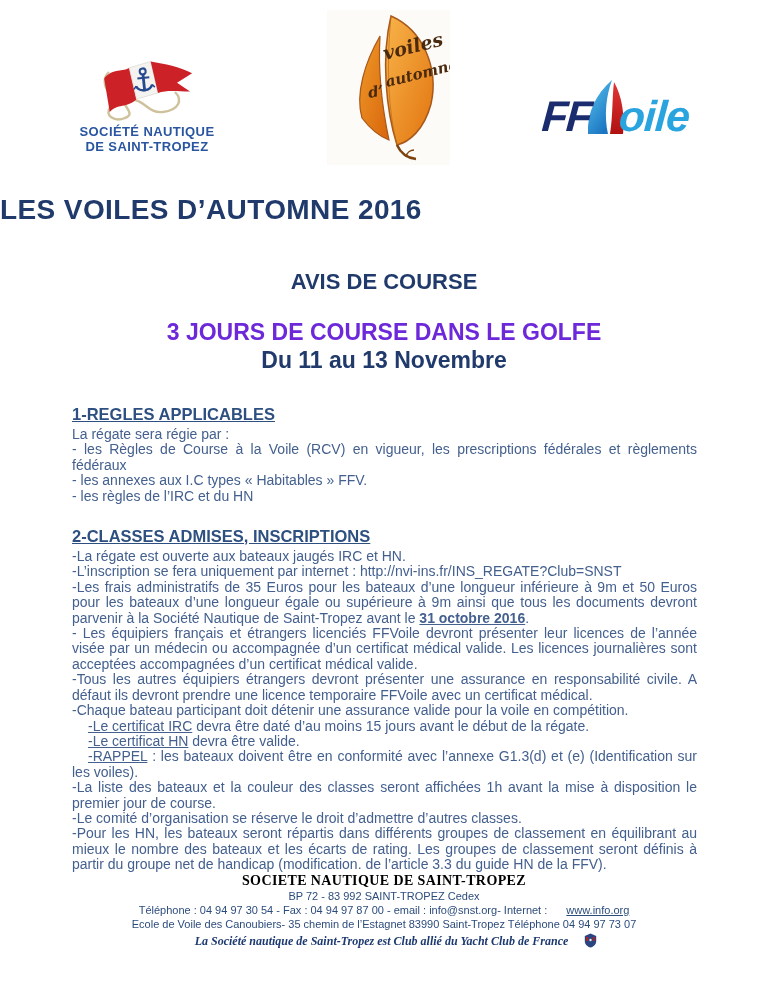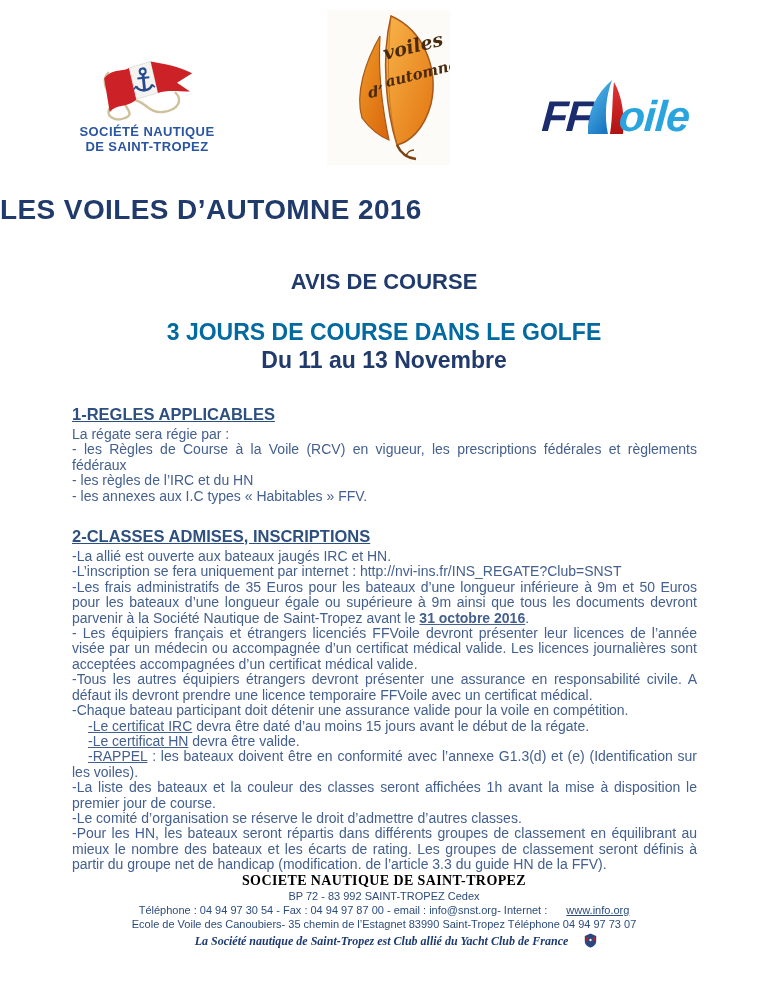--- a/index.html
+++ b/index.html
@@ -26,7 +26,7 @@
   .sub1{margin:44px 0 0;text-align:center;font-size:22px;line-height:25px;
         font-weight:bold;color:#203a6b;}
   .sub2{margin:26px 0 0;text-align:center;font-size:23px;line-height:25px;
-        font-weight:bold;color:#0369a1;}
+        font-weight:bold;color:#6d28d9;}
   .sub3{margin:3px 0 0;text-align:center;font-size:23px;line-height:25px;
         font-weight:bold;color:#203a6b;}
   

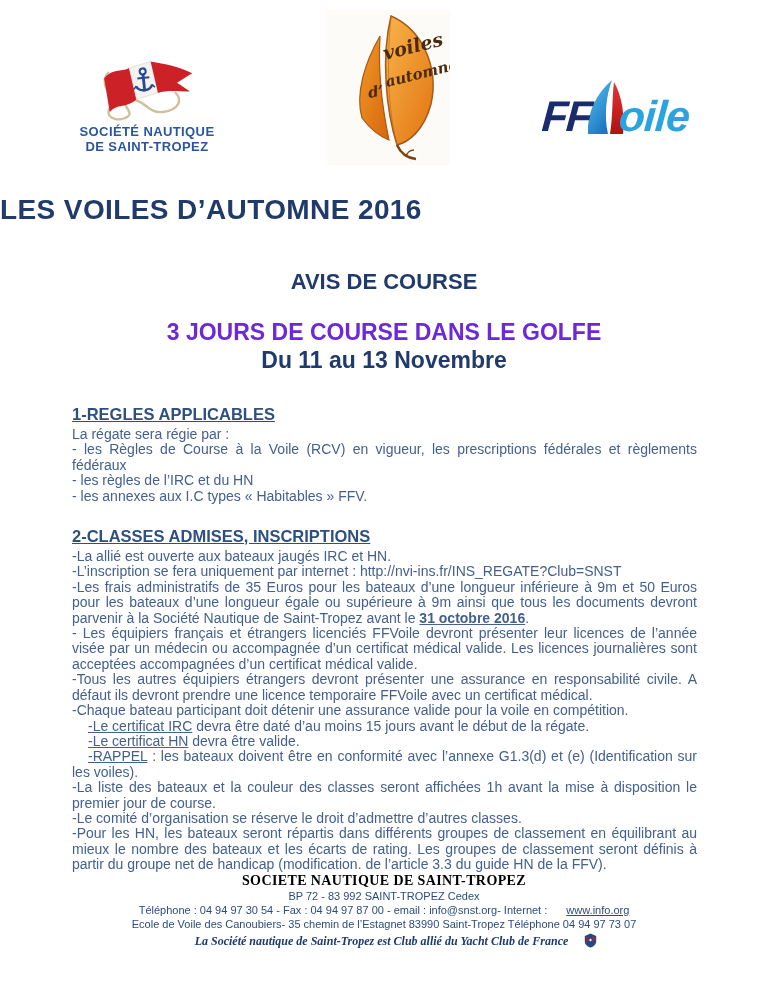--- a/index.html
+++ b/index.html
@@ -133,8 +133,8 @@
       <h3 class="sec-heading">1-REGLES APPLICABLES</h3>
       <p class="body-p">La régate sera régie par :</p>
       <p class="body-p">- les Règles de Course à la Voile (RCV) en vigueur, les prescriptions fédérales et règlements fédéraux</p>
+      <p class="body-p">- les annexes aux I.C  types « Habitables » FFV.</p>
       <p class="body-p">- les règles de l’IRC et du HN</p>
-      <p class="body-p">- les annexes aux I.C  types « Habitables » FFV.</p>
     </section>
 
     <section class="sec2">

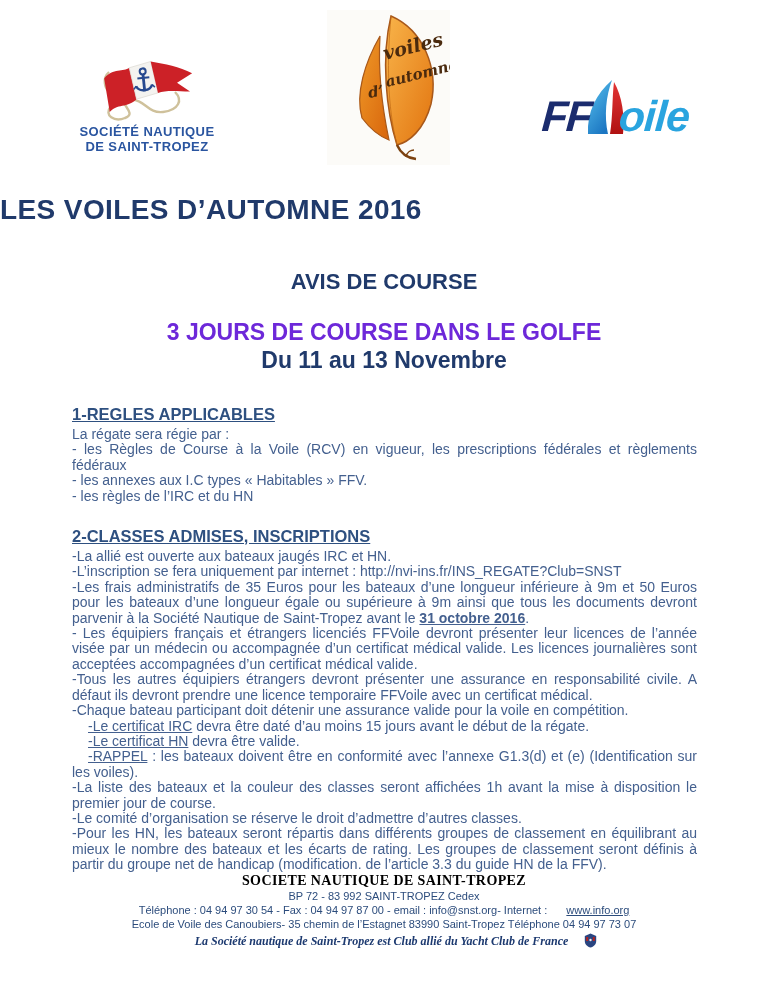--- a/index.html
+++ b/index.html
@@ -139,7 +139,7 @@
 
     <section class="sec2">
       <h3 class="sec-heading">2-CLASSES ADMISES, INSCRIPTIONS</h3>
-      <p class="body-p">-La allié est ouverte aux bateaux jaugés IRC et HN.</p>
+      <p class="body-p">-La régate est ouverte aux bateaux jaugés IRC et HN.</p>
       <p class="body-p">
         <span>-L’inscription se fera uniquement par internet : </span><span>http://nvi-ins.fr/INS_REGATE?Club=SNST</span>
       </p>

